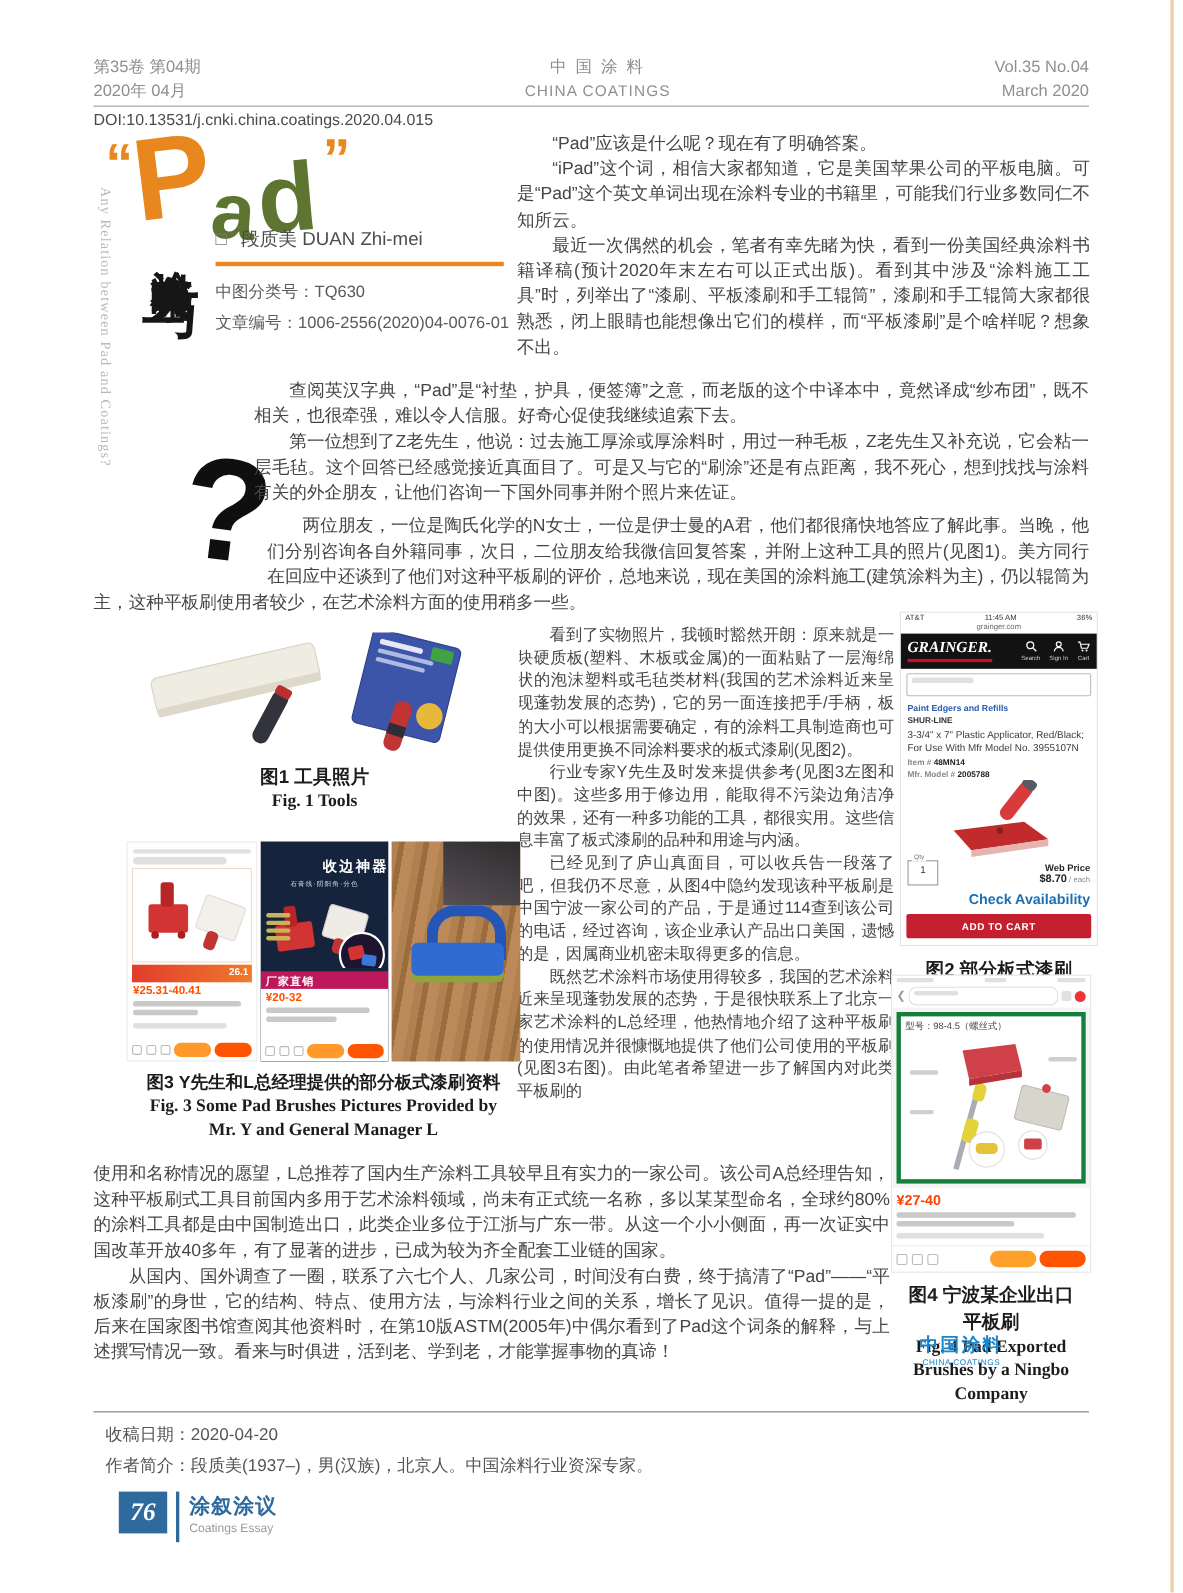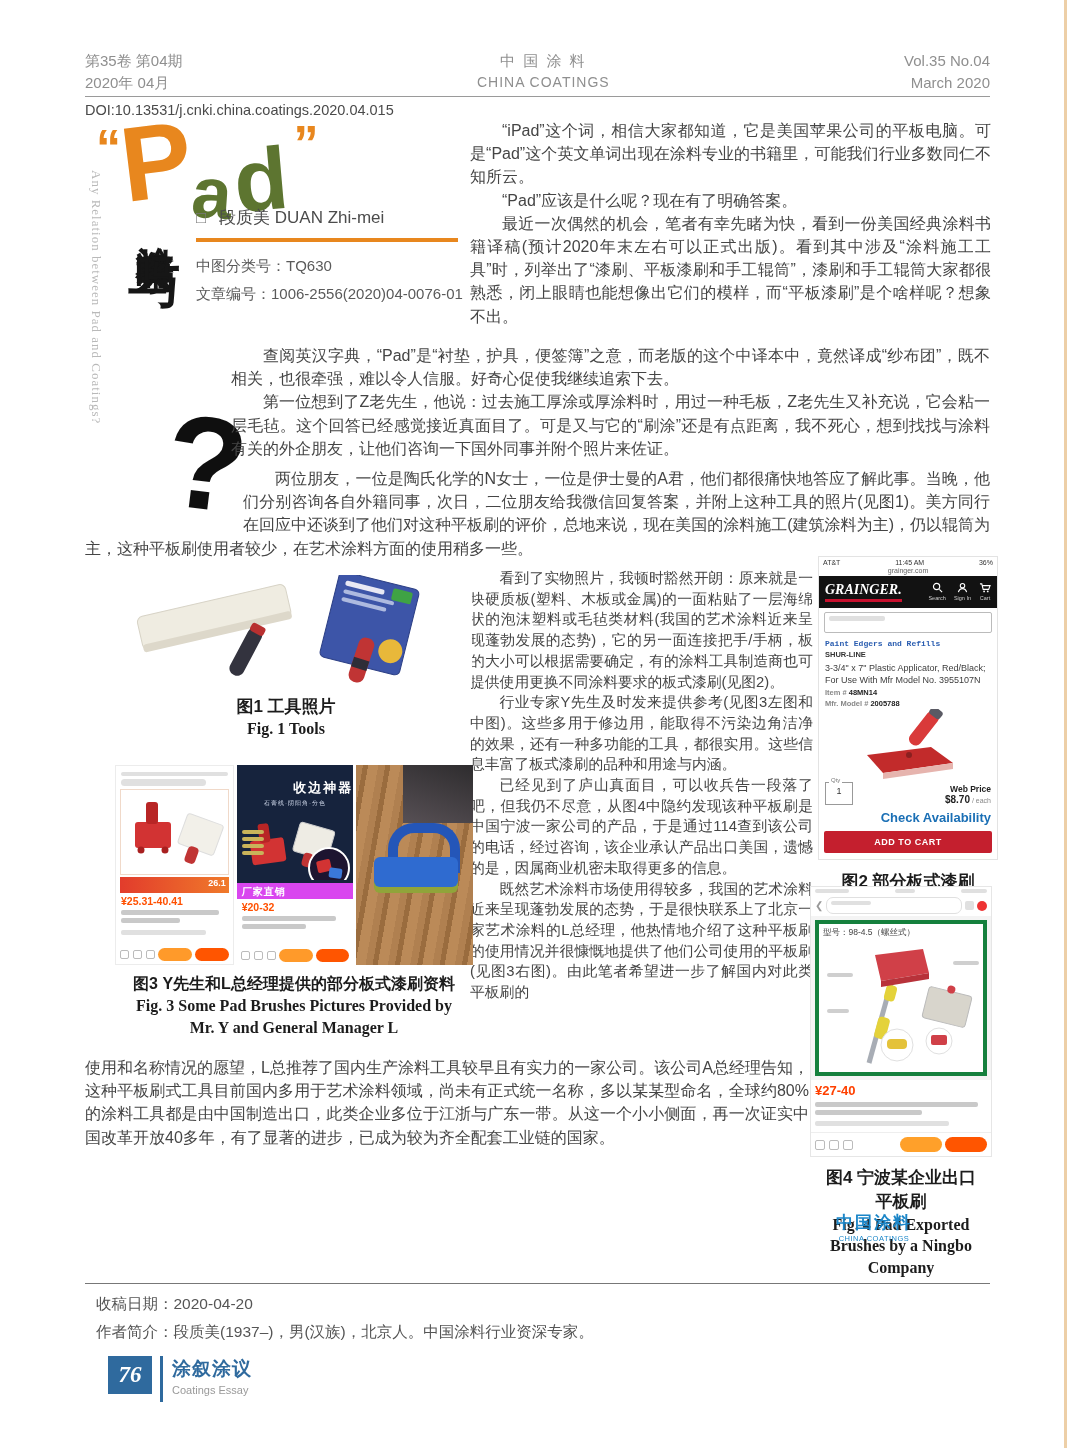--- a/index.html
+++ b/index.html
@@ -203,8 +203,8 @@
   </div>
 
   <div class="col1 btxt">
+    <p>“Pad”应该是什么呢？现在有了明确答案。</p>
     <p>“iPad”这个词，相信大家都知道，它是美国苹果公司的平板电脑。可是“Pad”这个英文单词出现在涂料专业的书籍里，可能我们行业多数同仁不知所云。</p>
-    <p>“Pad”应该是什么呢？现在有了明确答案。</p>
     <p>最近一次偶然的机会，笔者有幸先睹为快，看到一份美国经典涂料书籍译稿(预计2020年末左右可以正式出版)。看到其中涉及“涂料施工工具”时，列举出了“漆刷、平板漆刷和手工辊筒”，漆刷和手工辊筒大家都很熟悉，闭上眼睛也能想像出它们的模样，而“平板漆刷”是个啥样呢？想象不出。</p>
   </div>
   <div class="mid btxt">

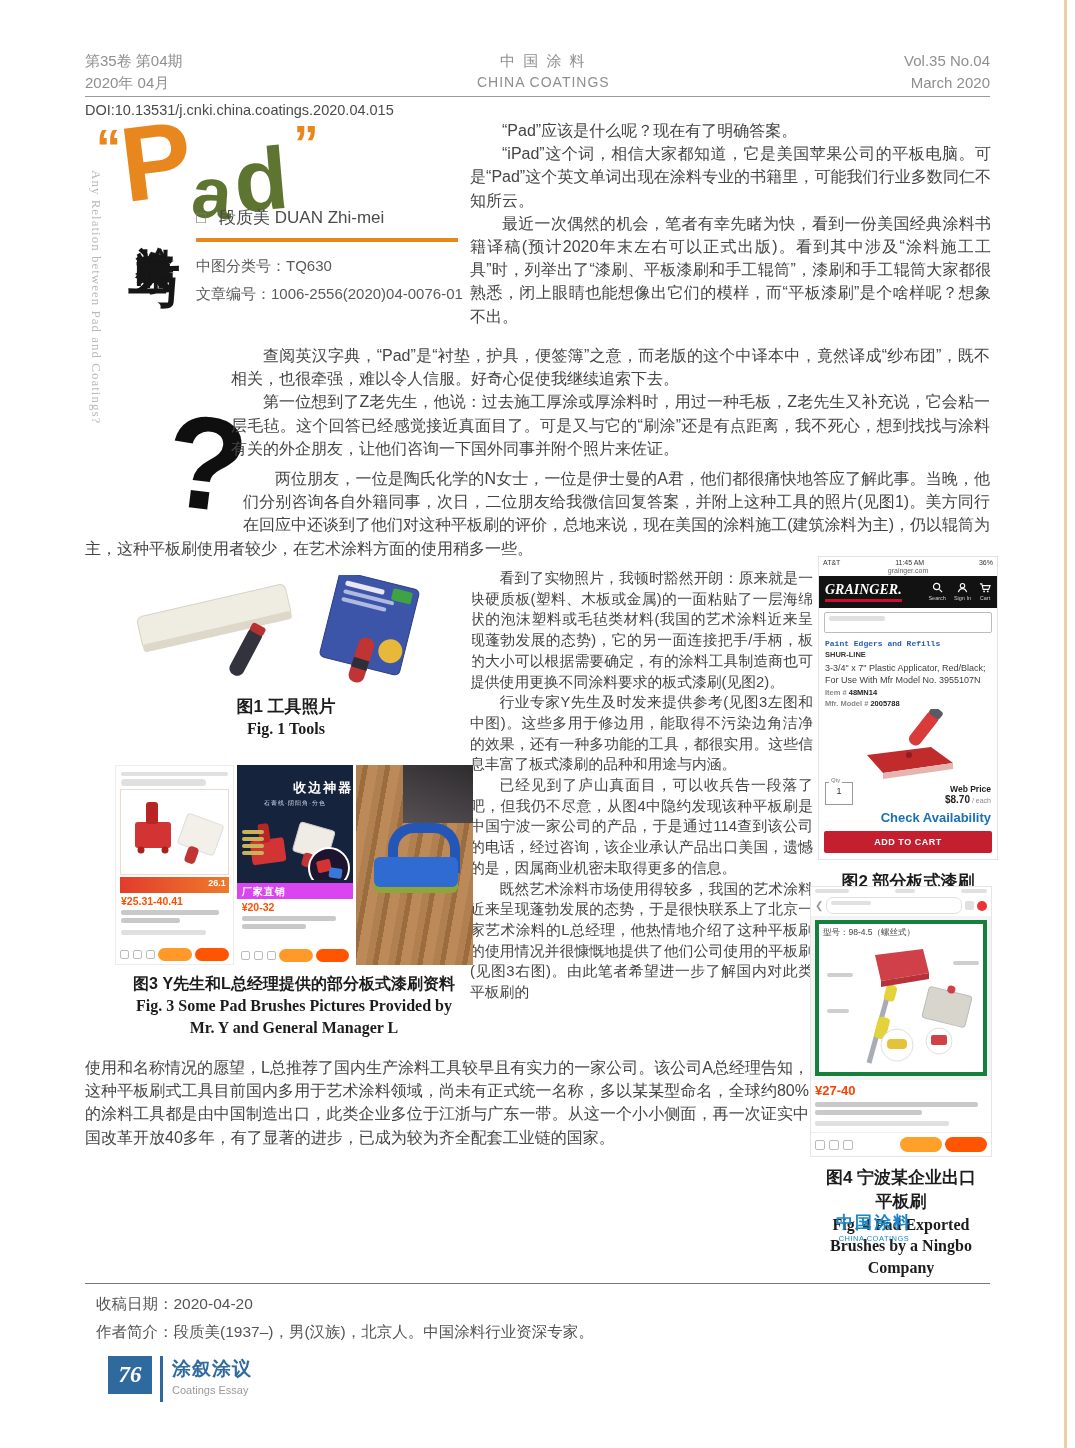--- a/index.html
+++ b/index.html
@@ -73,7 +73,7 @@
   .f2-ic { text-align:center; color:#cfcfcf; font-size:5.5px; line-height:1.2; }
   .f2-search { margin:4px 5px; height:16px; border:1px solid #bbb; border-radius:2px; padding:3px 4px 0; }
   .f2-info { padding:2px 6px 0; }
-  .f2-link { color:#2a5db0; font-size:8px; font-weight:bold;font-family:Liberation Mono, monospace; }
+  .f2-link { color:#2a5db0; font-size:8px; font-weight:bold; }
   .f2-brand2 { font-size:7.5px; color:#333; margin-top:2px; font-weight:bold; }
   .f2-title { font-size:9px; color:#3c3c3c; line-height:1.35; margin-top:3px; }
   .f2-kv { font-size:7.5px; color:#888; margin-top:2px;font-weight:bold; }

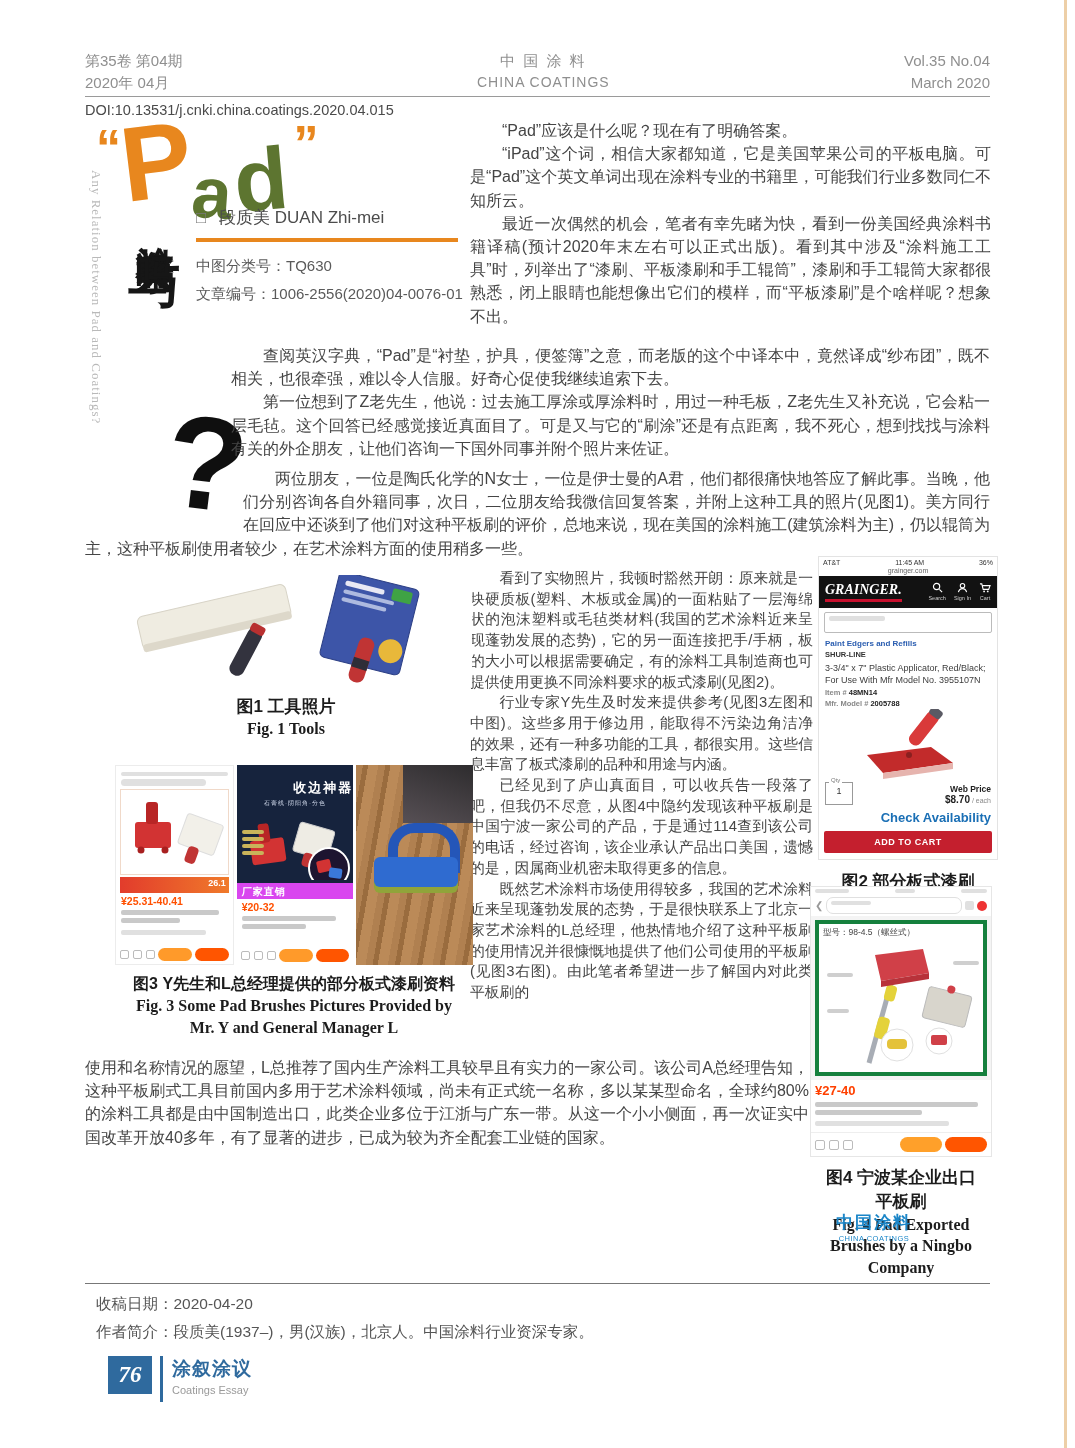--- a/index.html
+++ b/index.html
@@ -107,7 +107,7 @@
   .f3b { width:118px; background:#16233d; position:relative; overflow:hidden; }
   .f3b-title { color:#fff; font-weight:bold; font-size:13px; letter-spacing:2px; text-align:right; margin-top:14px; }
   .f3b-sub { color:#cfd8ea; font-size:6px; text-align:center; margin-top:2px; letter-spacing:1px; }
-  .f3b-banner { position:absolute; left:0; right:0; top:118px; height:16px; background:#d946ef; color:#fff;
+  .f3b-banner { position:absolute; left:0; right:0; top:118px; height:16px; background:#be185d; color:#fff;
                 font-weight:bold; font-size:10px; padding:2px 0 0 5px; letter-spacing:1px; }
   .f3b-white { position:absolute; left:0; right:0; top:134px; bottom:0; background:#fff; }
   .f3c { width:118px; position:relative; overflow:hidden;

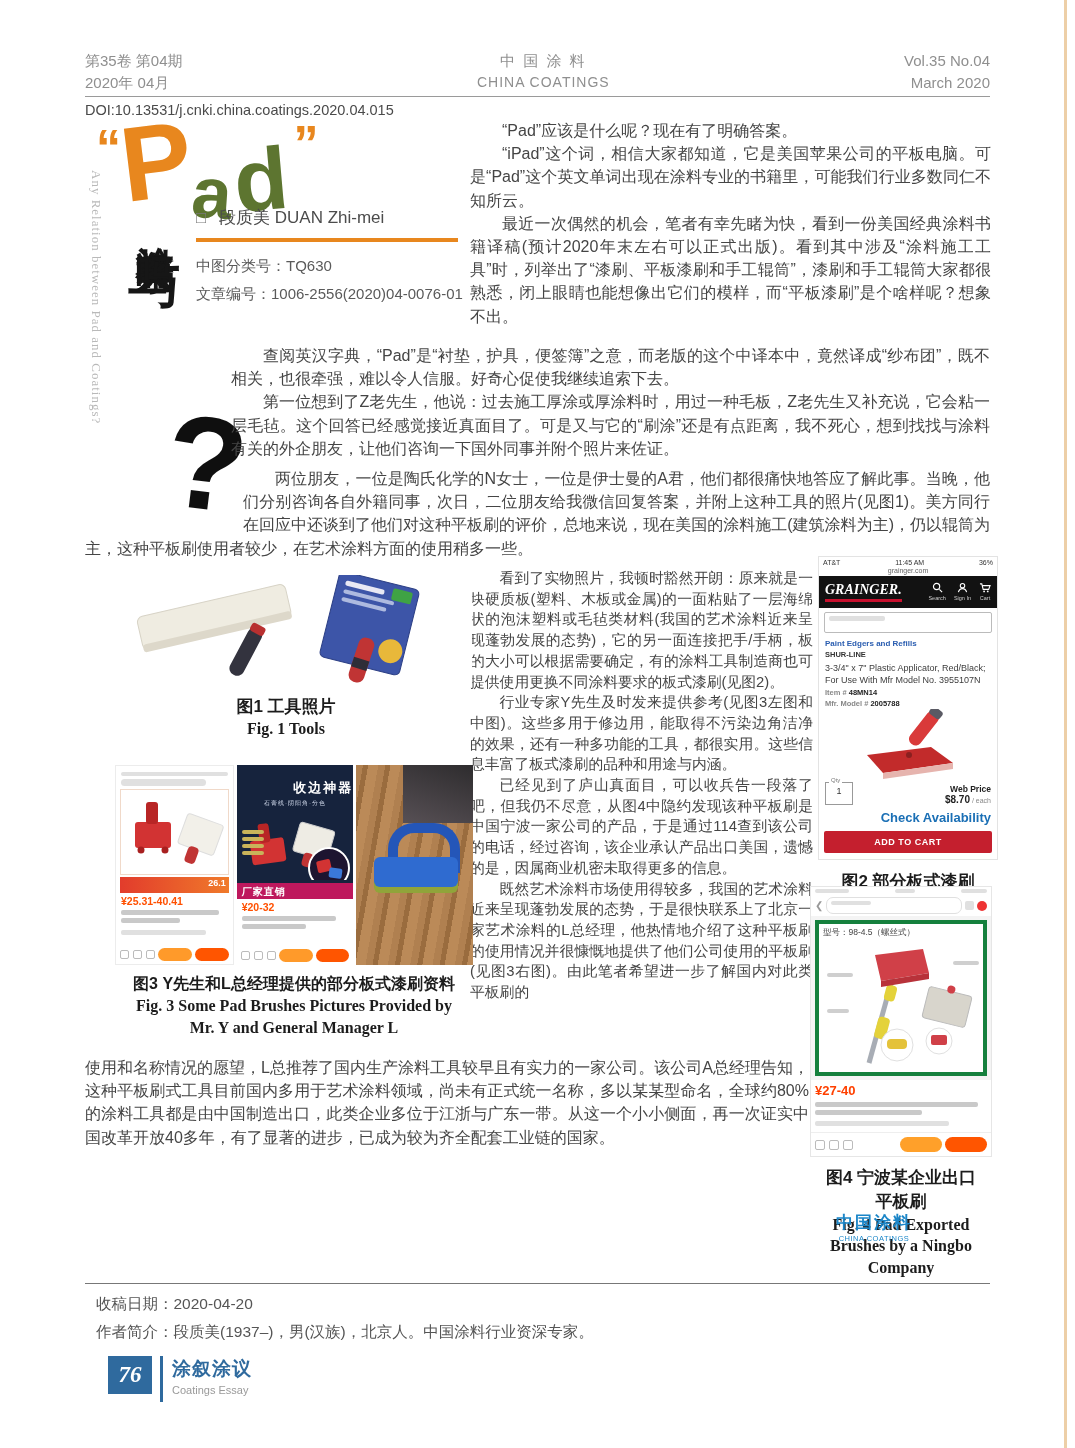--- a/index.html
+++ b/index.html
@@ -223,6 +223,7 @@
   </div>
   <div class="bottom btxt">
     <p class="cont">使用和名称情况的愿望，L总推荐了国内生产涂料工具较早且有实力的一家公司。该公司A总经理告知，这种平板刷式工具目前国内多用于艺术涂料领域，尚未有正式统一名称，多以某某型命名，全球约80%的涂料工具都是由中国制造出口，此类企业多位于江浙与广东一带。从这一个小小侧面，再一次证实中国改革开放40多年，有了显著的进步，已成为较为齐全配套工业链的国家。</p>
+    <p>从国内、国外调查了一圈，联系了六七个人、几家公司，时间没有白费，终于搞清了“Pad”——“平板漆刷”的身世，它的结构、特点、使用方法，与涂料行业之间的关系，增长了见识。值得一提的是，后来在国家图书馆查阅其他资料时，在第10版ASTM(2005年)中偶尔看到了Pad这个词条的解释，与上述撰写情况一致。看来与时俱进，活到老、学到老，才能掌握事物的真谛！</p>
   </div>
 
   <div class="fig1">

